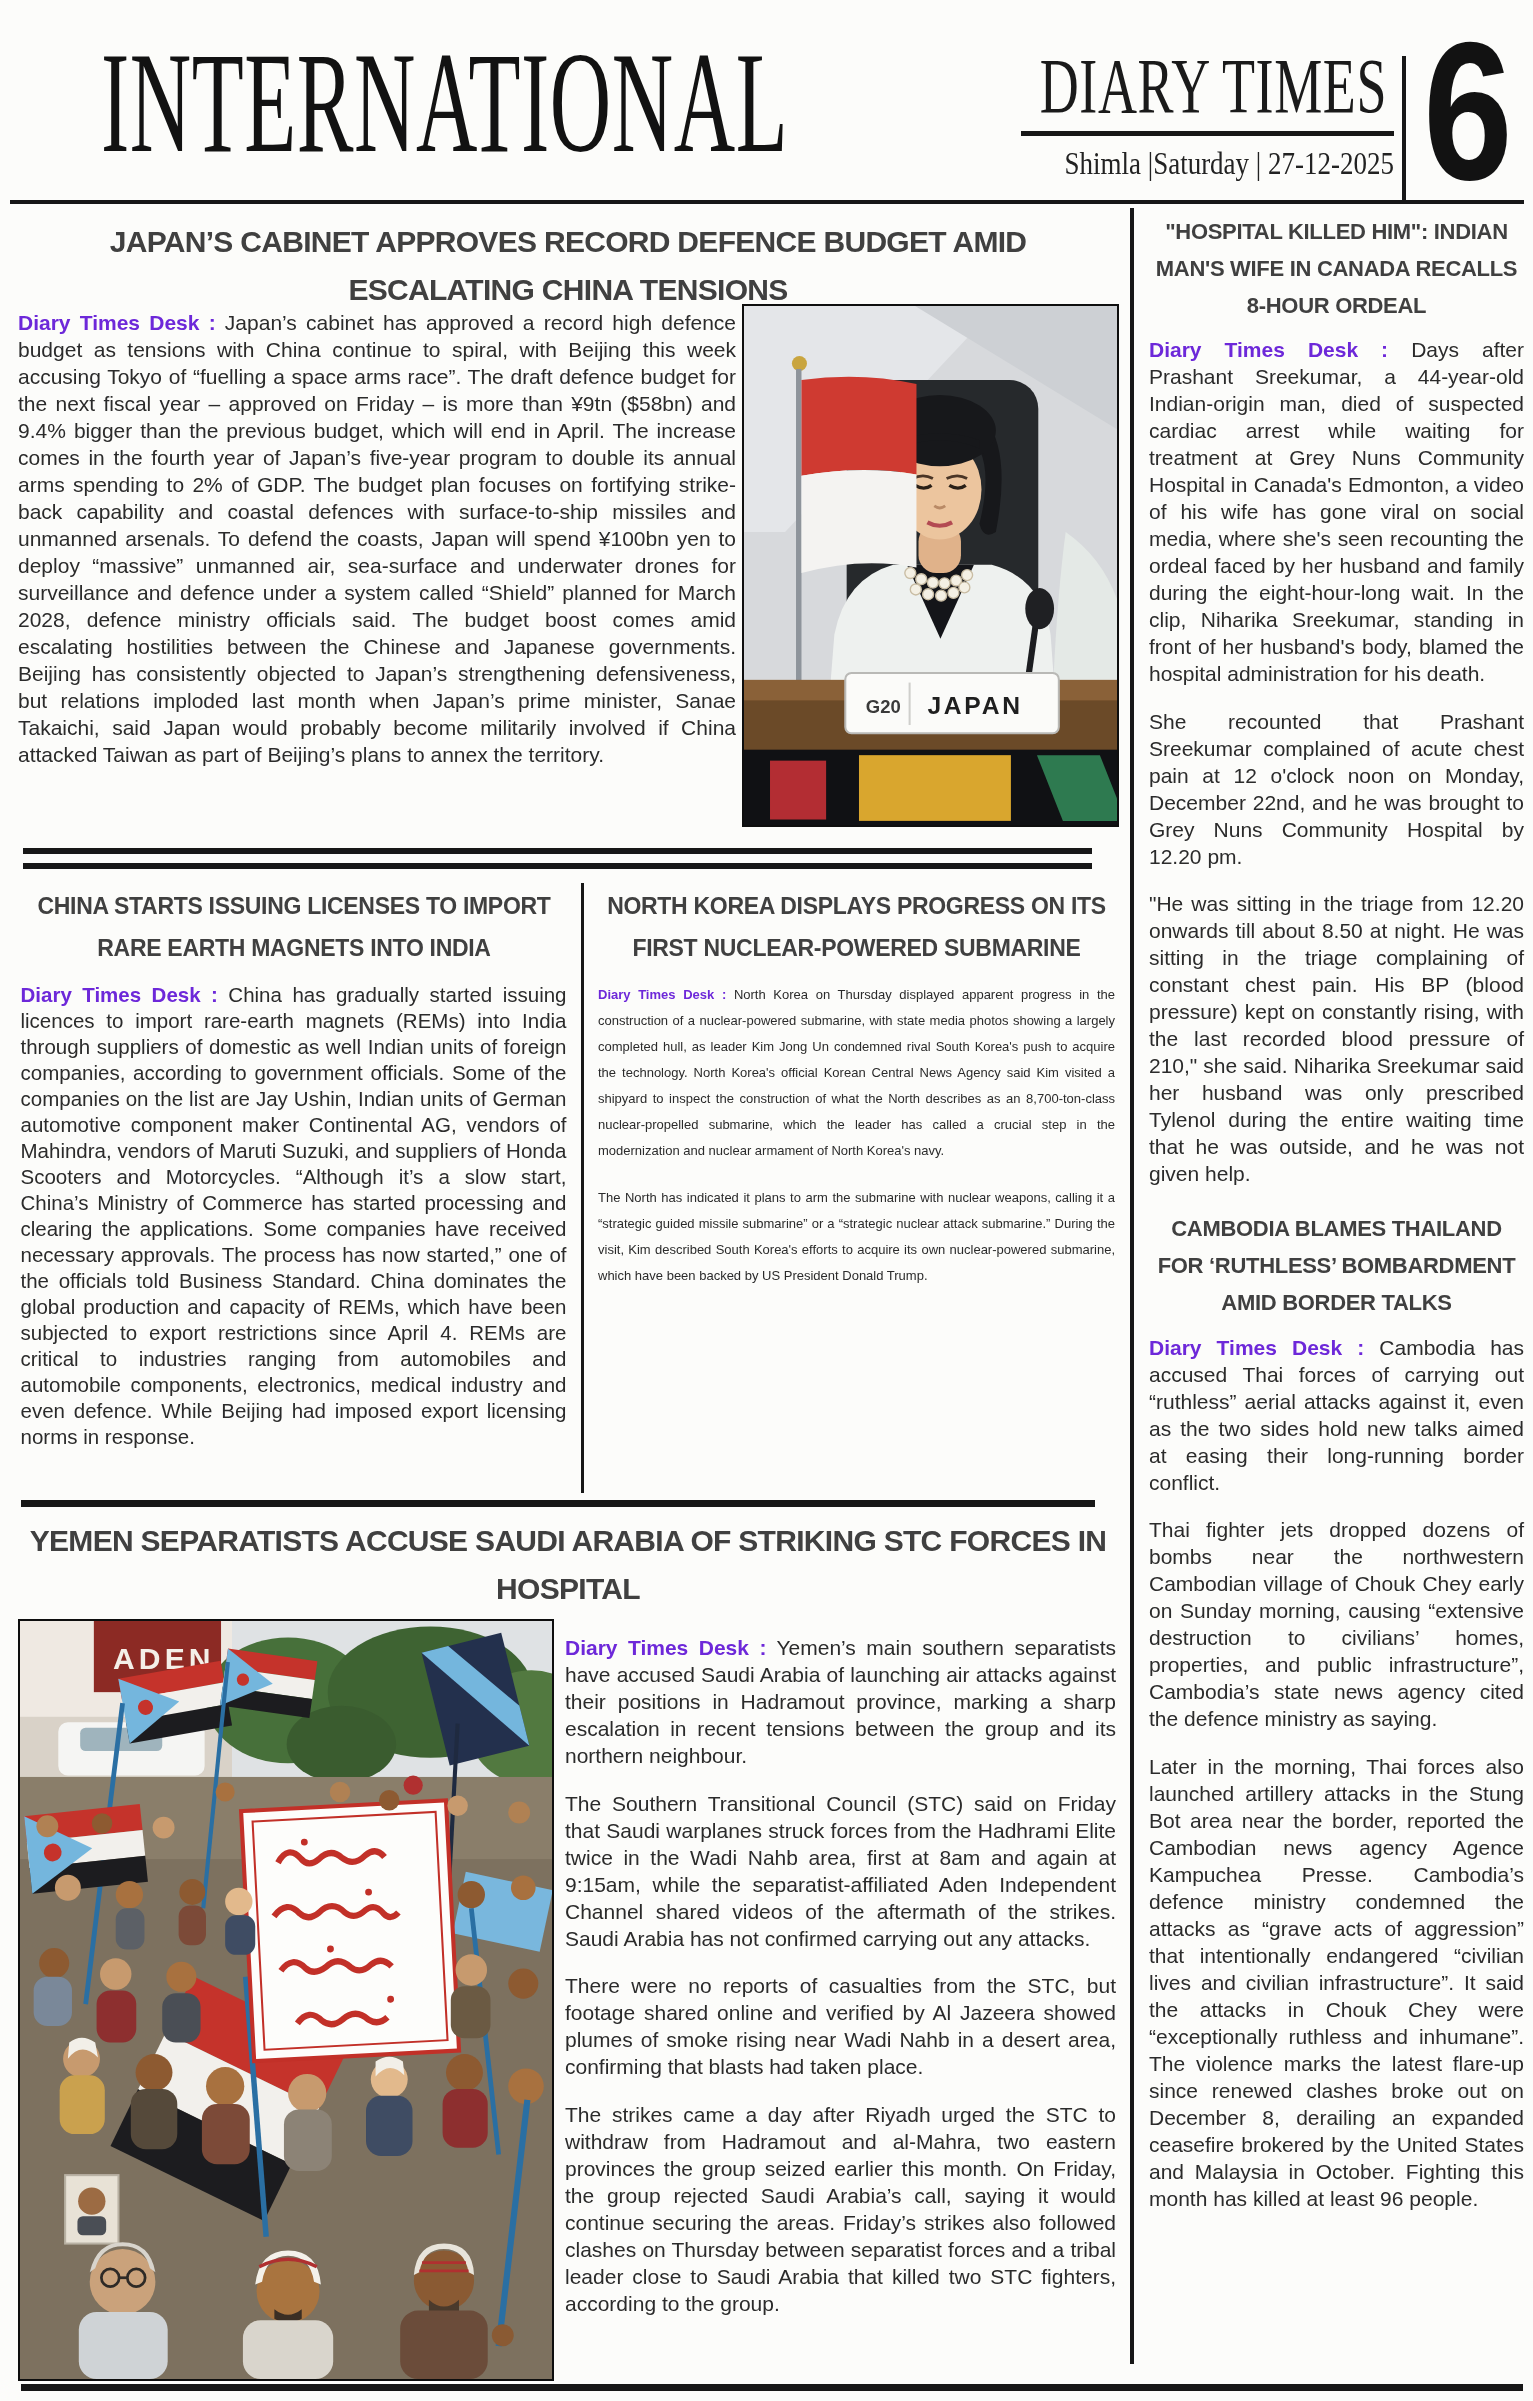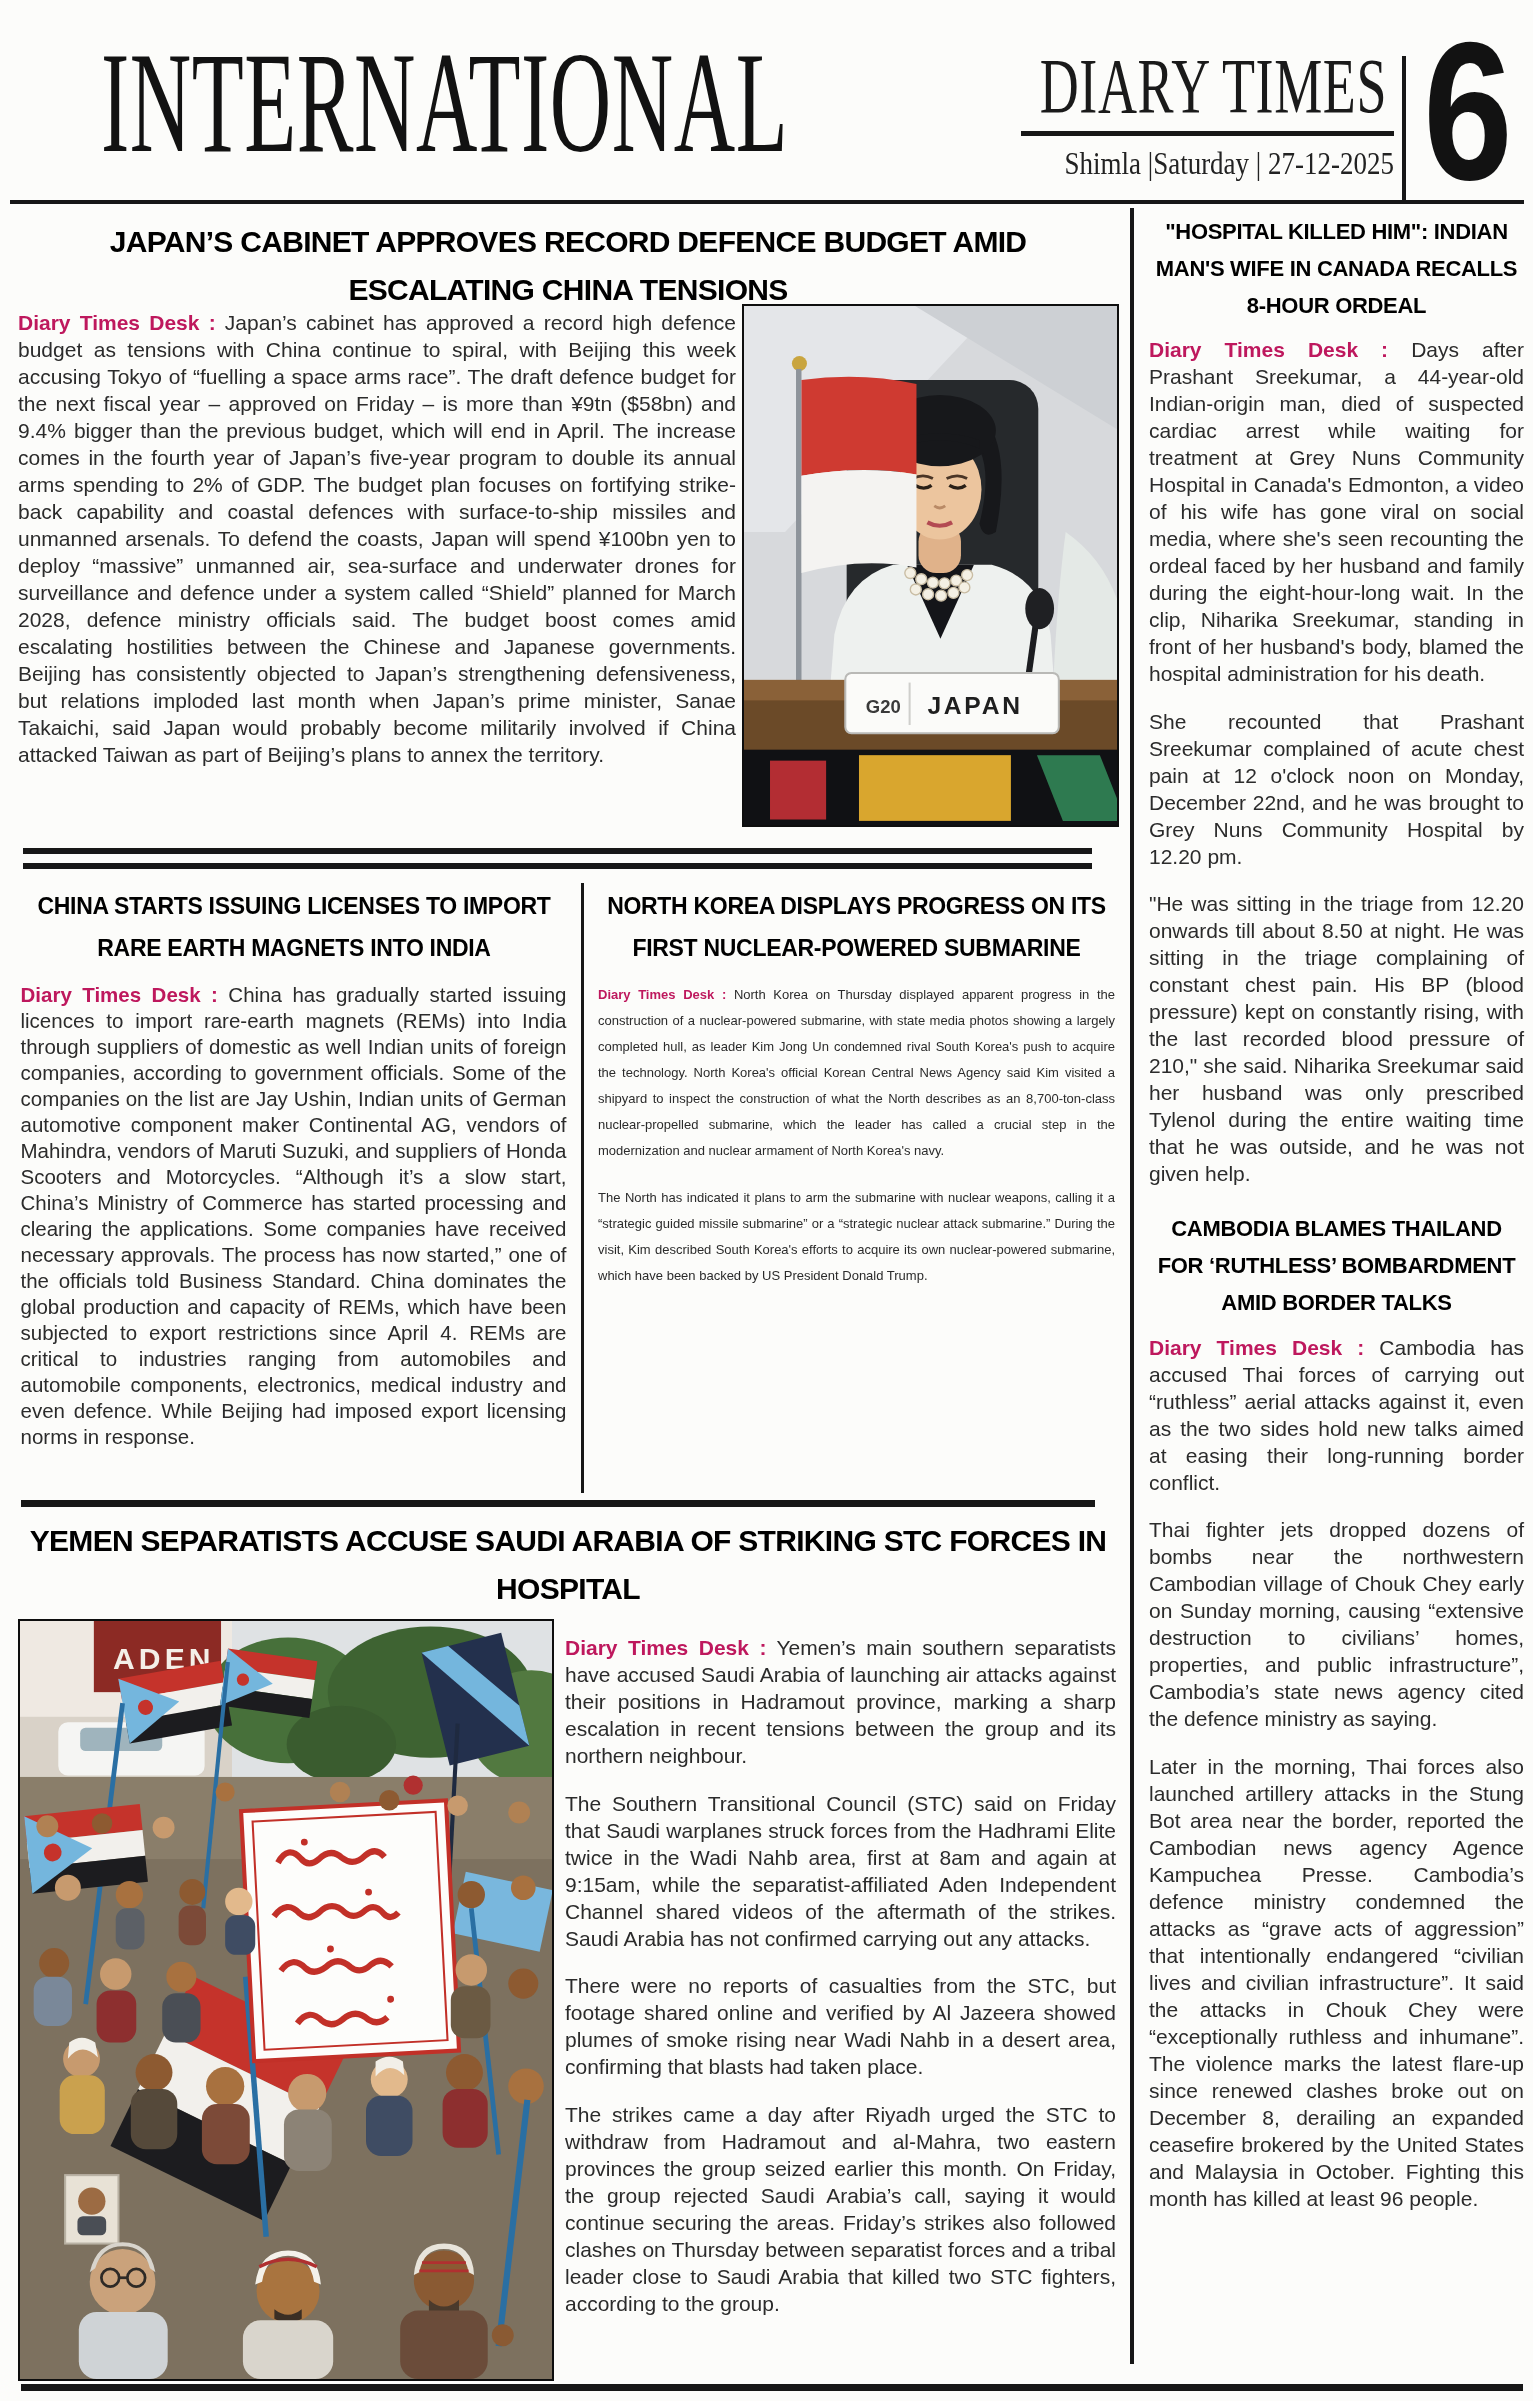--- a/index.html
+++ b/index.html
@@ -36,7 +36,7 @@
     transform:scaleX(.82);transform-origin:50% 0;
   }
   
-  .hl{font-weight:700;color:#000000;text-align:center;}
+  .hl{font-weight:700;color:#404040;text-align:center;}
   .hl-xl{font-size:30px;line-height:48px;letter-spacing:-0.7px;}
   .hl-md{font-size:23px;line-height:42px;letter-spacing:-0.3px;}
   .hl-sm{font-size:22px;line-height:37px;letter-spacing:-0.3px;}

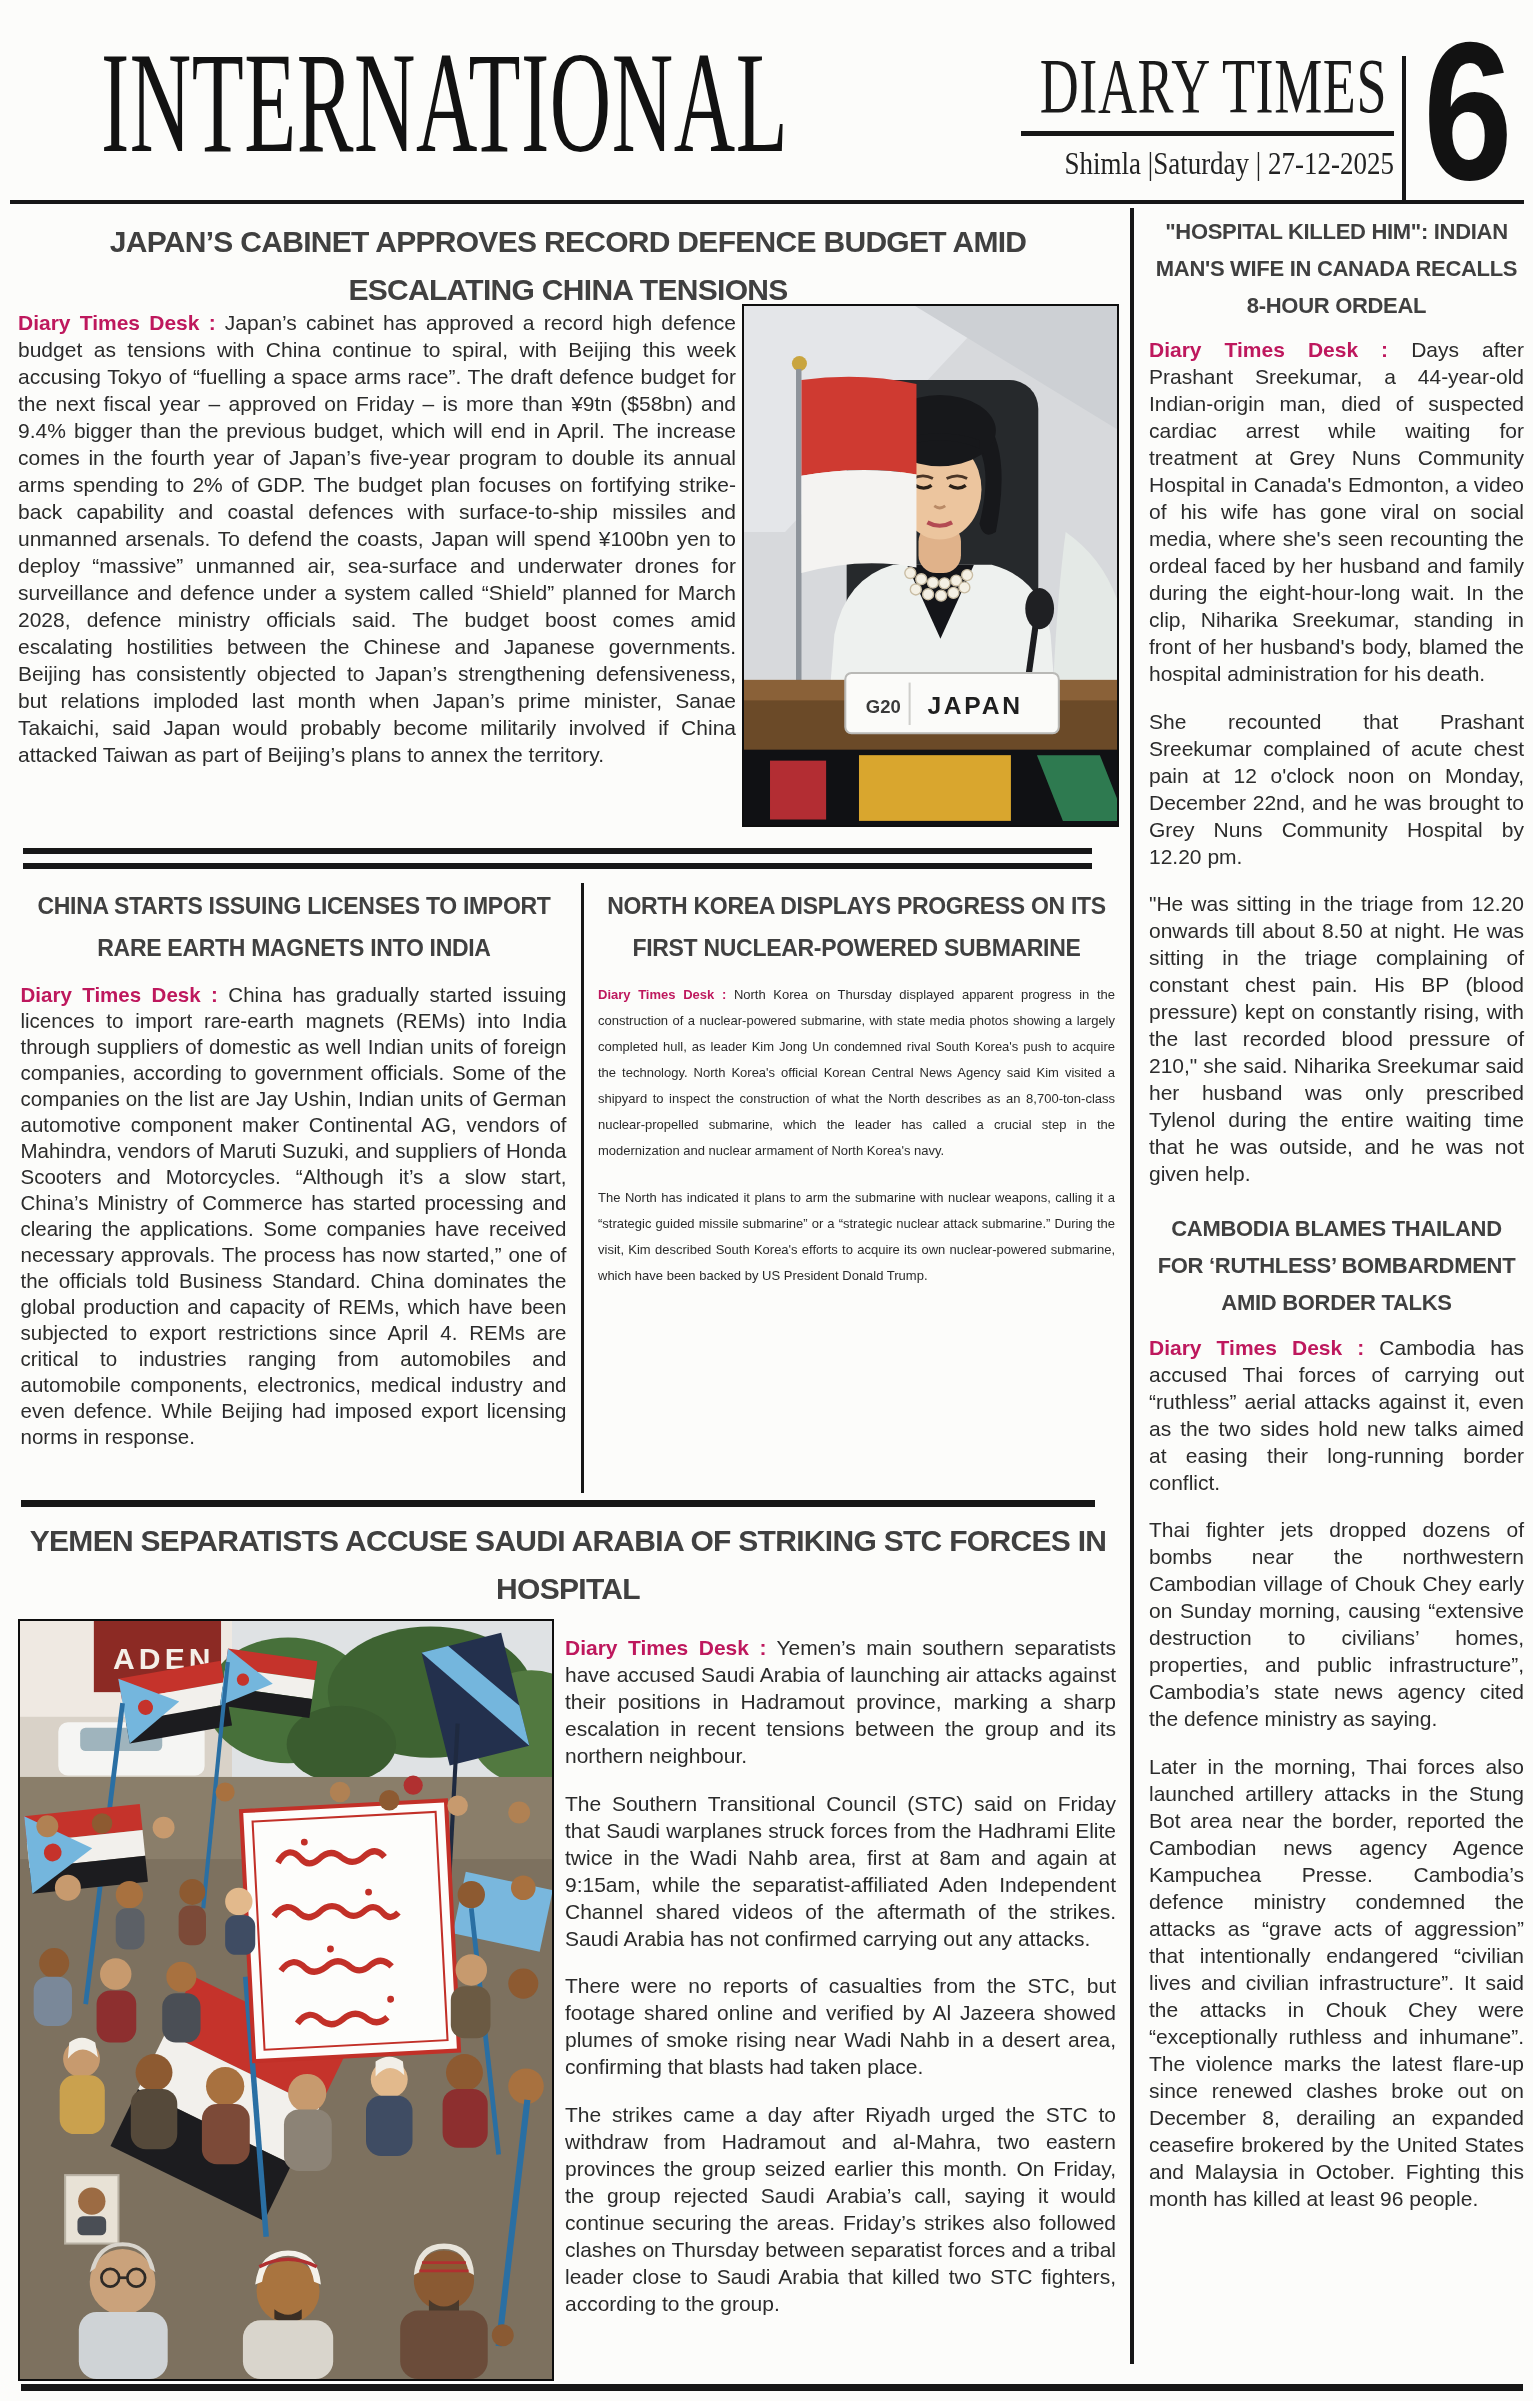--- a/index.html
+++ b/index.html
@@ -44,7 +44,7 @@
   .bt{text-align:justify;}
   .bt p{margin:0 0 20.5px;}
   .bt p:last-child{margin-bottom:0;}
-  .desk{font-weight:700;color:#be185d;}
+  .desk{font-weight:700;color:#6d28d9;}
   .japan-body{font-size:21px;line-height:27px;}
   .china-body{font-size:20.5px;line-height:26px;}
   .nk-body{font-size:13px;line-height:26px;}

